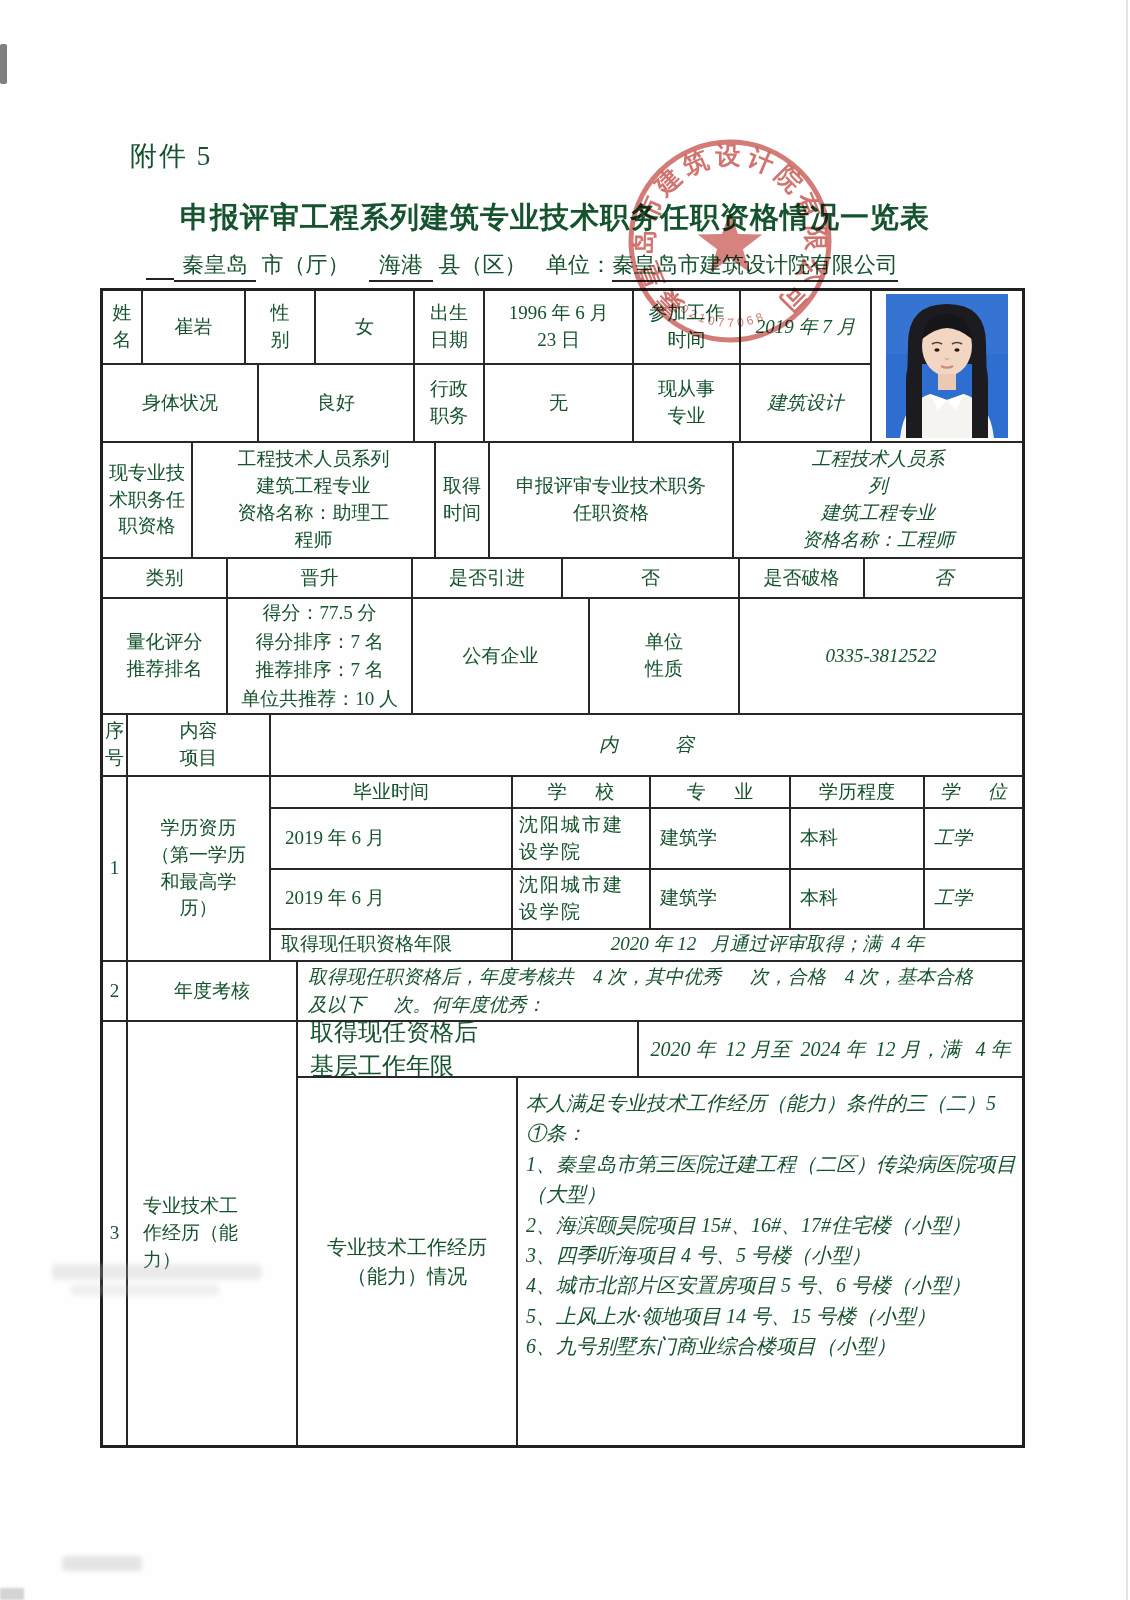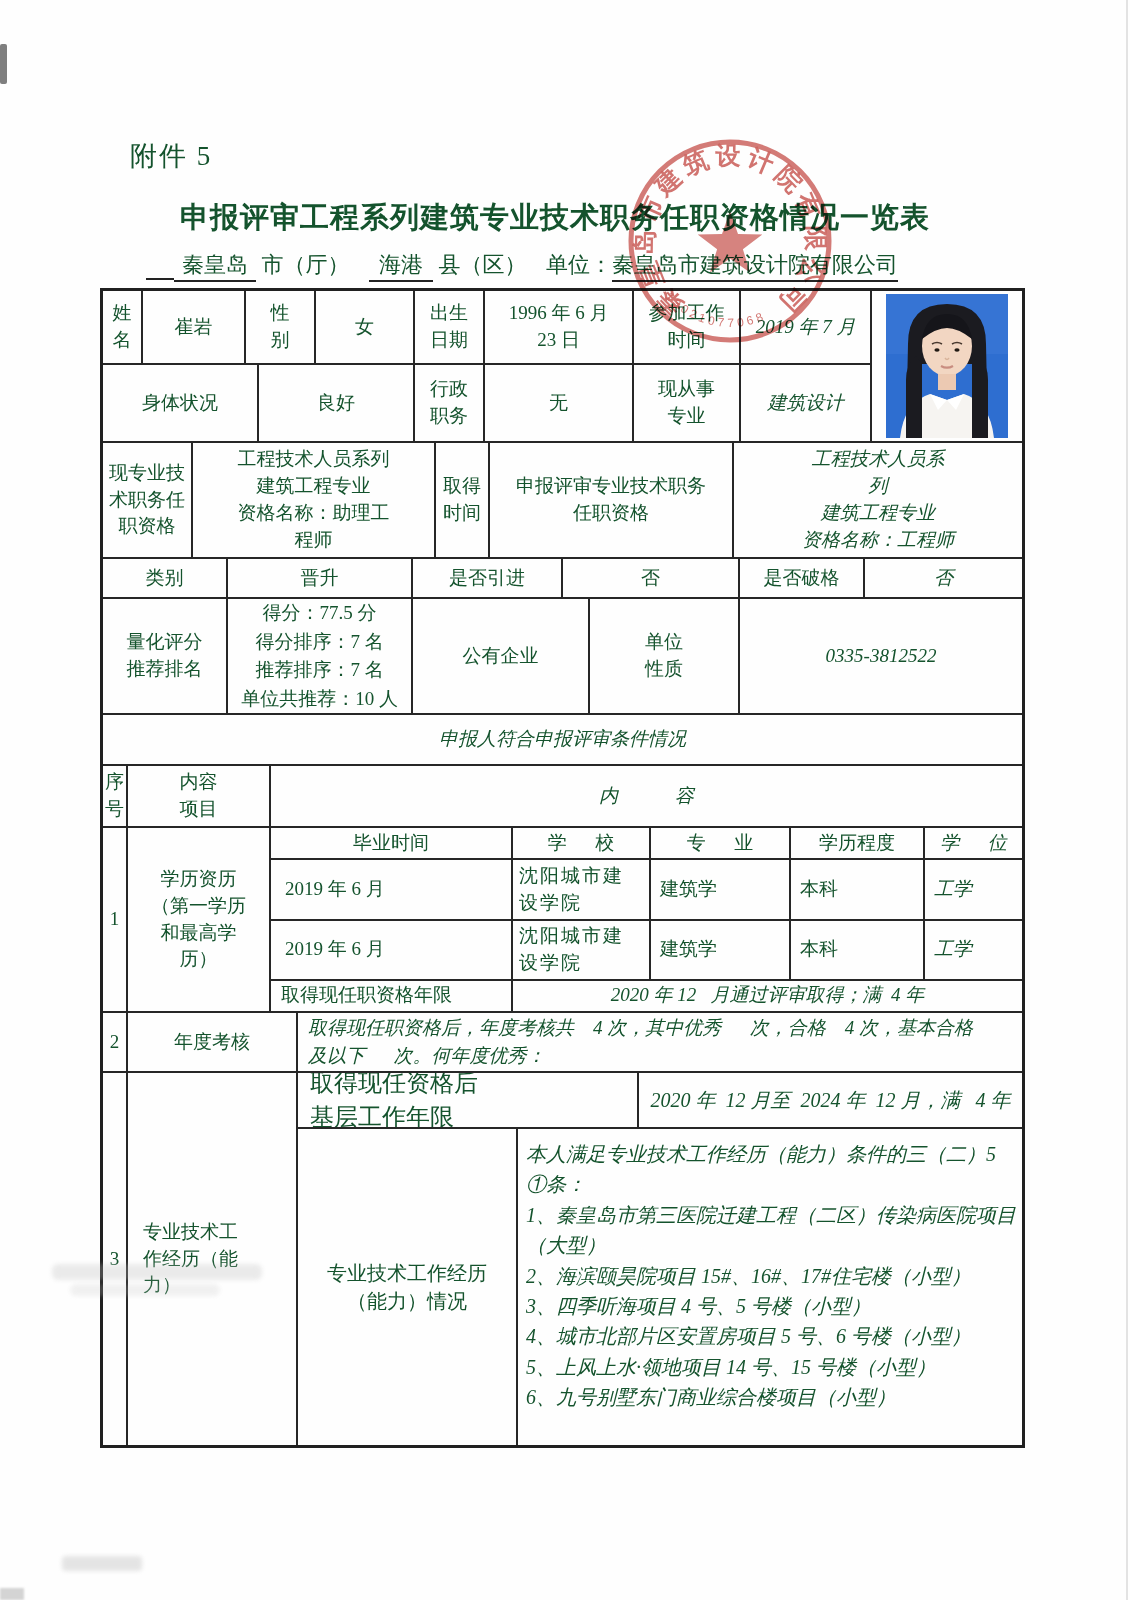--- a/index.html
+++ b/index.html
@@ -154,9 +154,6 @@
       <div class="c last grow">0335-3812522</div>
     </div>
 
-    <div class="r" style="height:51px">
-      <div class="c last grow">申报人符合申报评审条件情况</div>
-    </div>
 
     <div class="r" style="height:62px">
       <div class="c" style="flex:0 0 25px; padding:2px 1px">序

